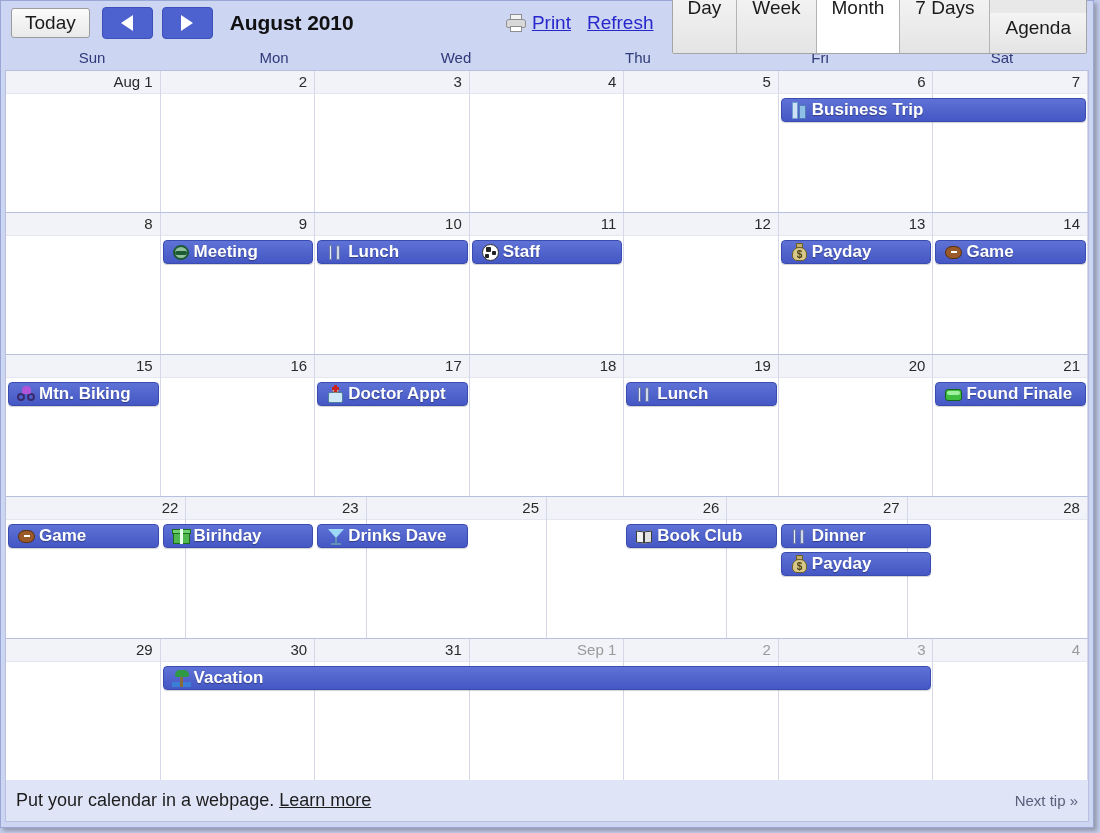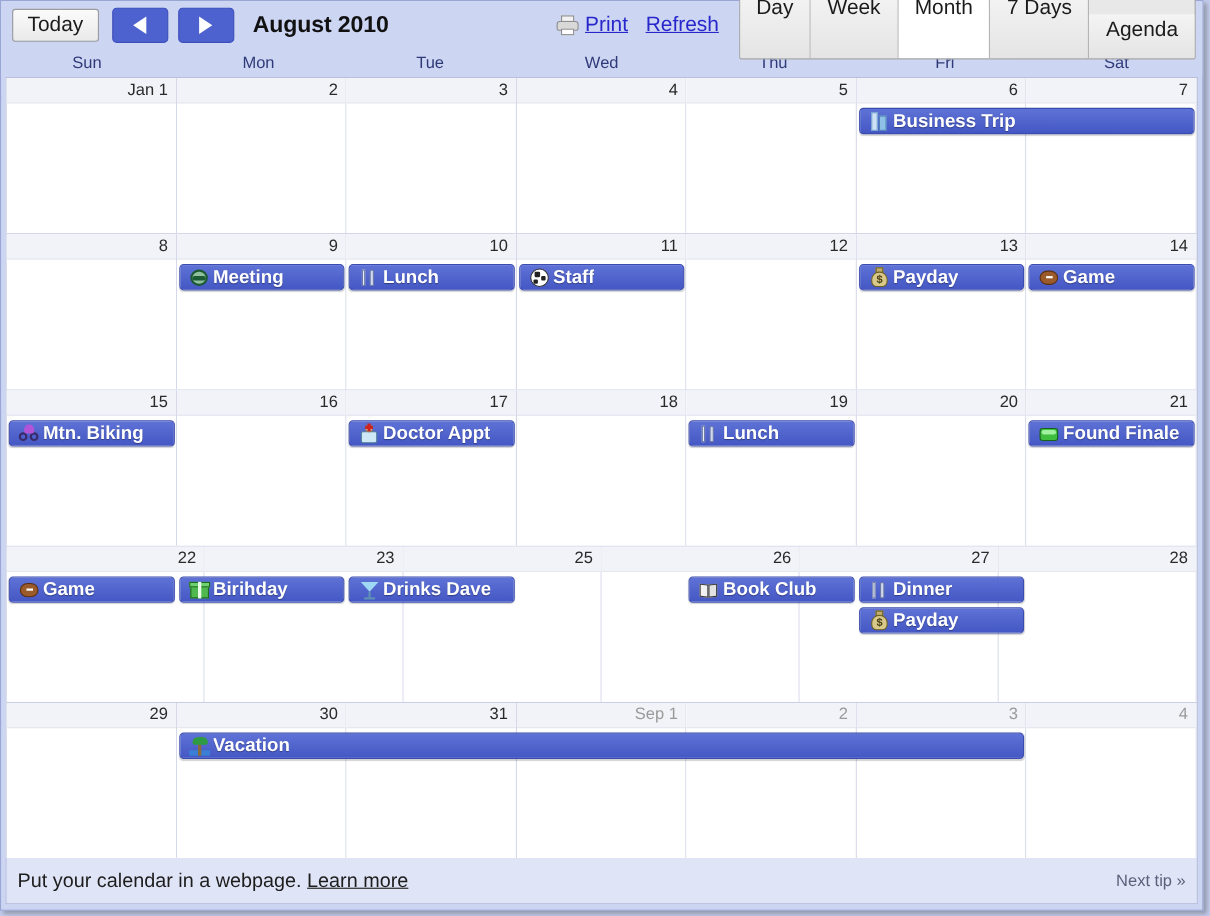--- a/index.html
+++ b/index.html
@@ -374,7 +374,6 @@
     <div class="weekdays">
       <div class="weekday">Sun</div>
       <div class="weekday">Mon</div>
-      <div class="weekday">Tue</div>
       <div class="weekday">Wed</div>
       <div class="weekday">Thu</div>
       <div class="weekday">Fri</div>

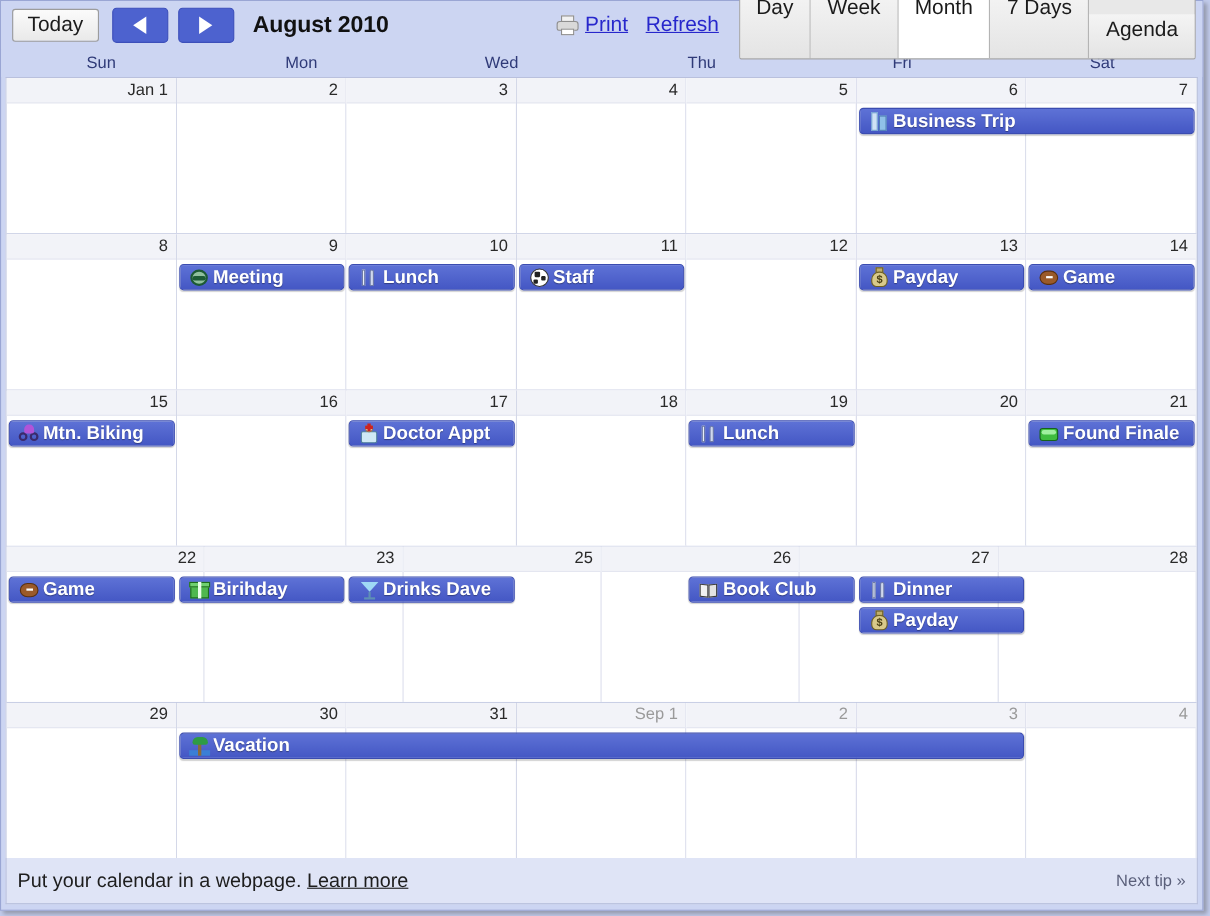--- a/index.html
+++ b/index.html
@@ -383,7 +383,7 @@
     <div class="grid" id="month-grid">
         <div class="week">
           <div class="daycell">
-            <div class="datebar"><span class="datenum">Jan 1</span></div>
+            <div class="datebar"><span class="datenum">Aug 1</span></div>
           </div>
           <div class="daycell">
             <div class="datebar"><span class="datenum">2</span></div>

